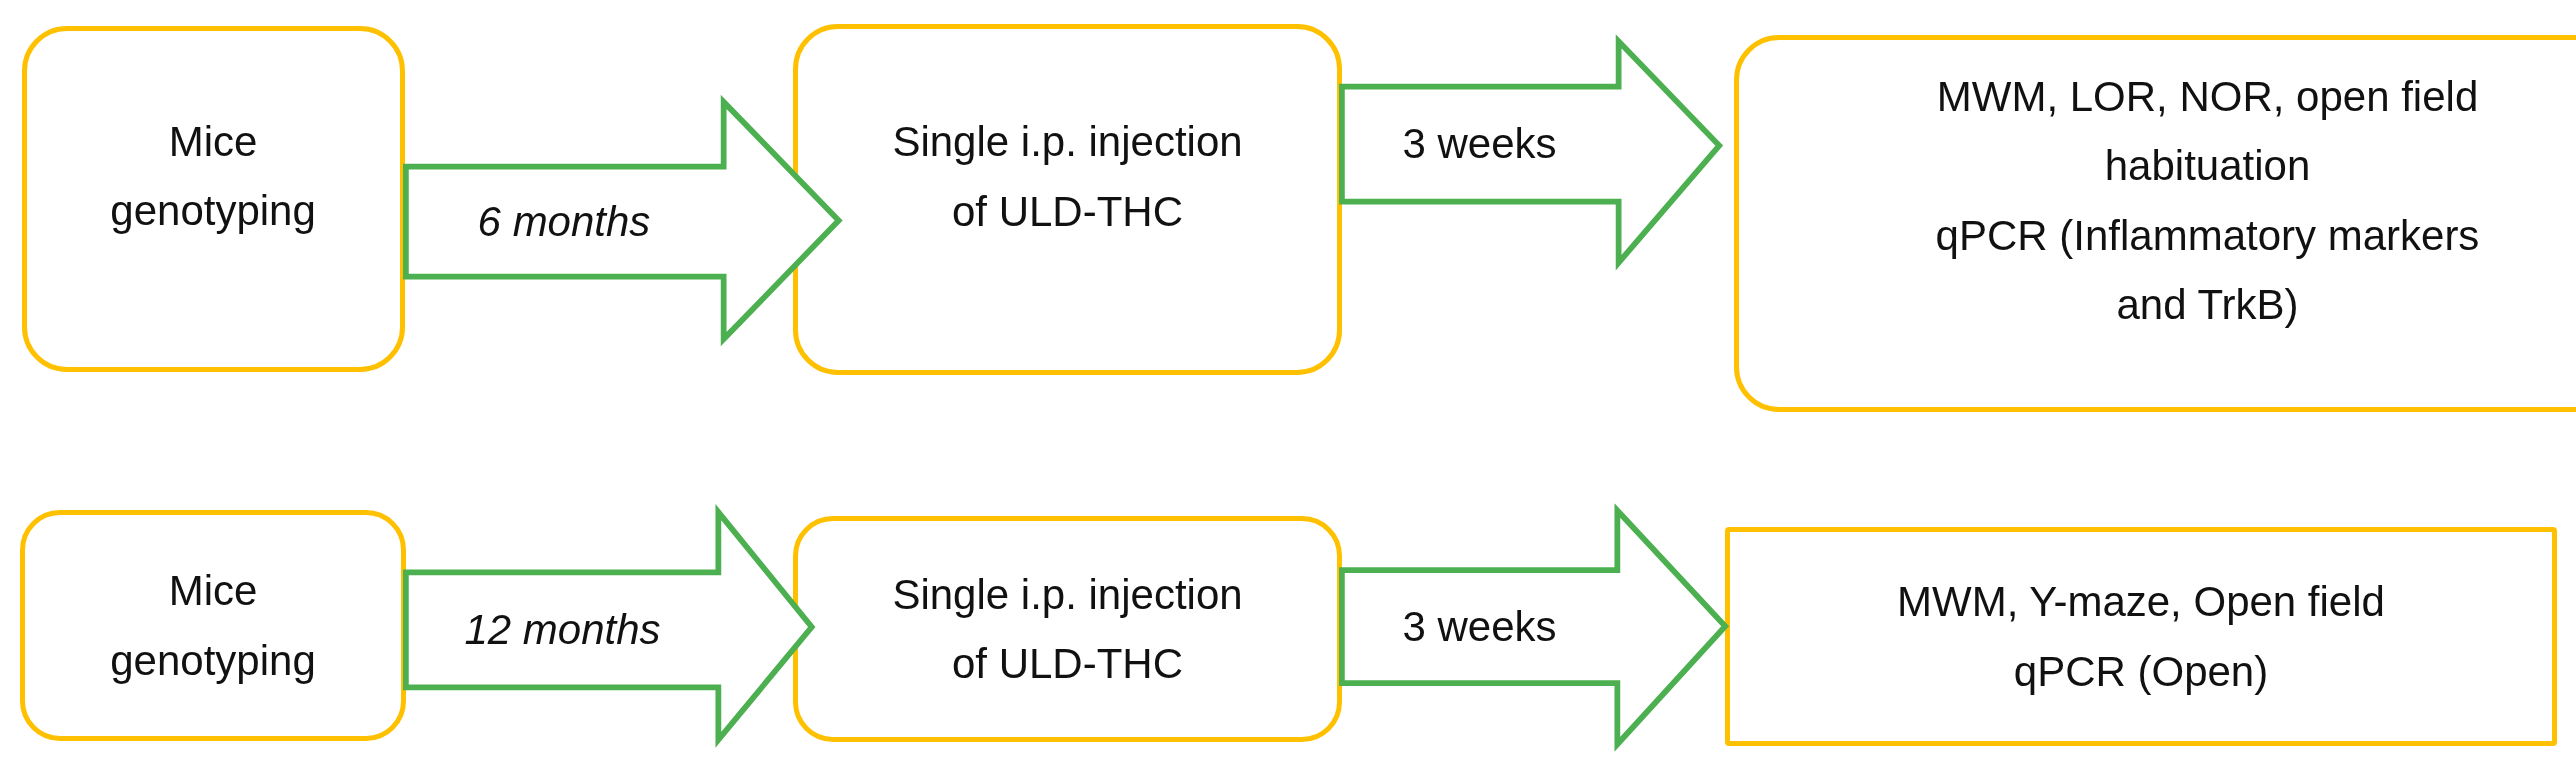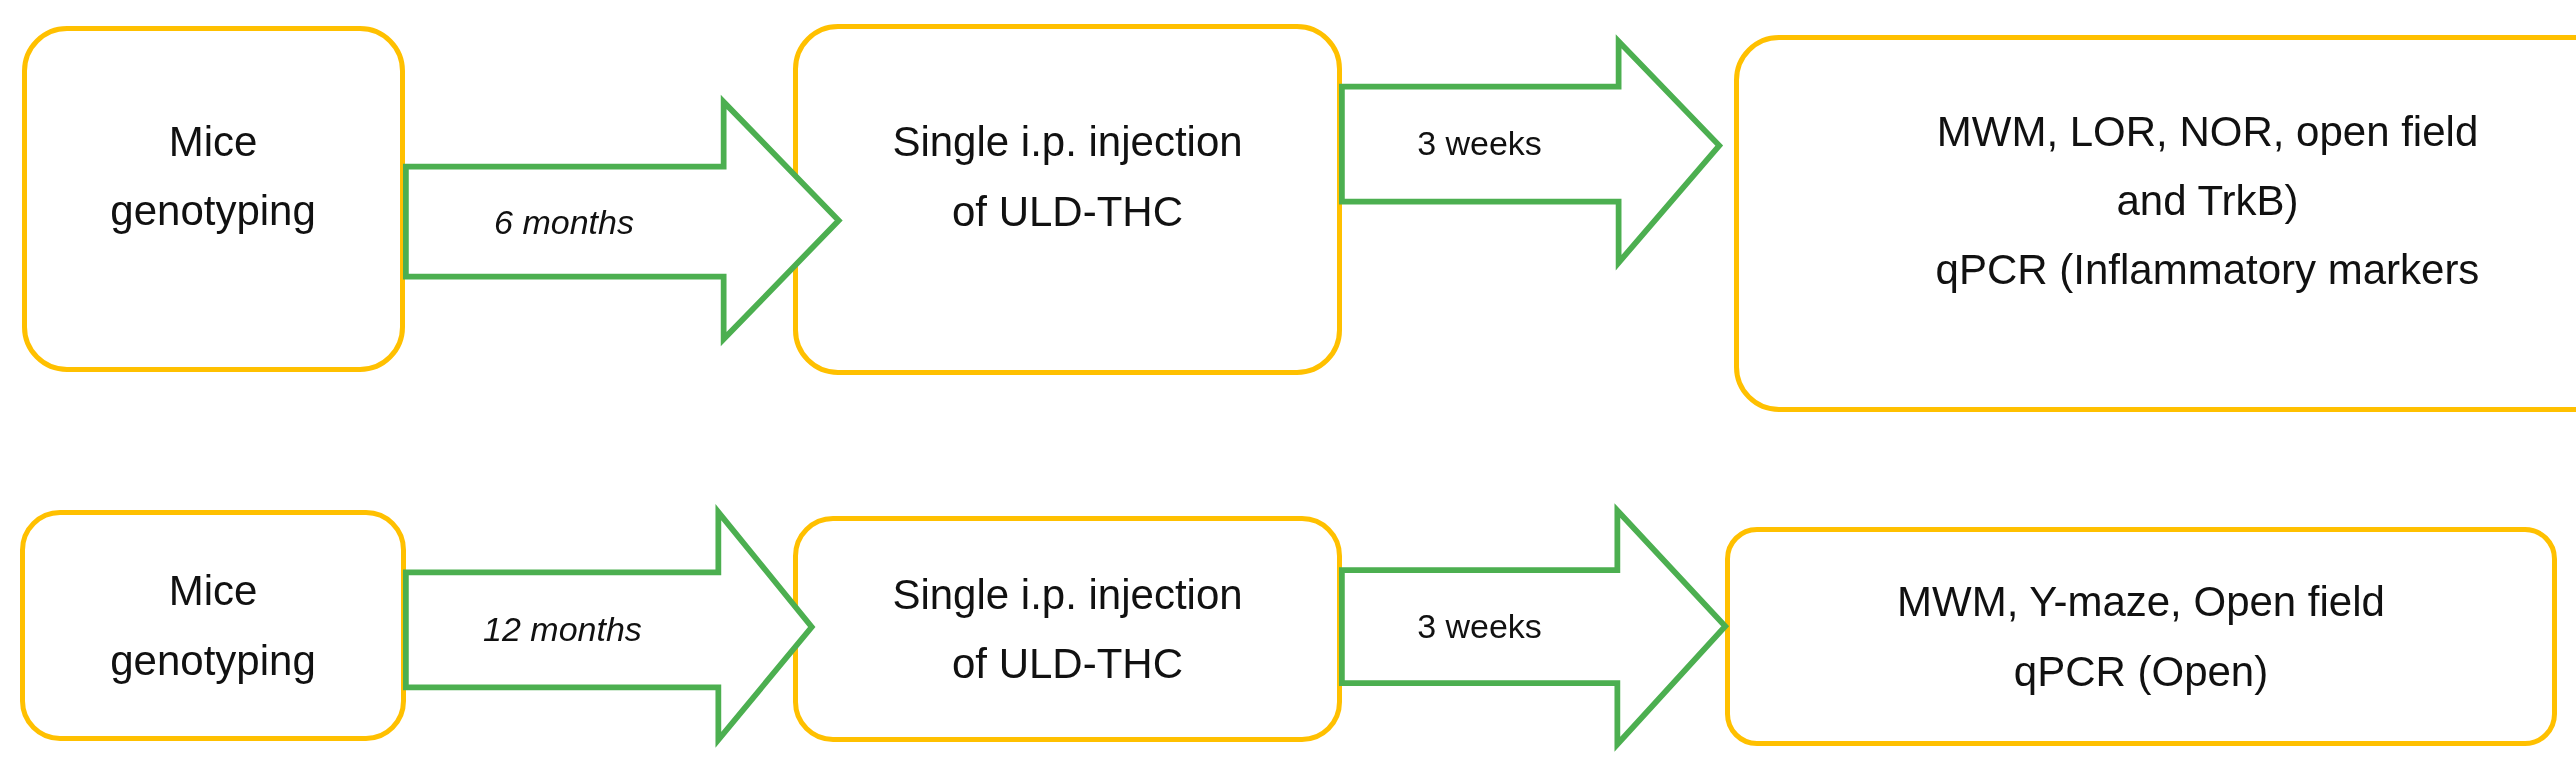--- a/index.html
+++ b/index.html
@@ -54,7 +54,7 @@
     display: flex;
     align-items: center;
     justify-content: center;
-    font-size: 34px;
+    font-size: 42px;
     color: var(--text);
     white-space: nowrap;
   }

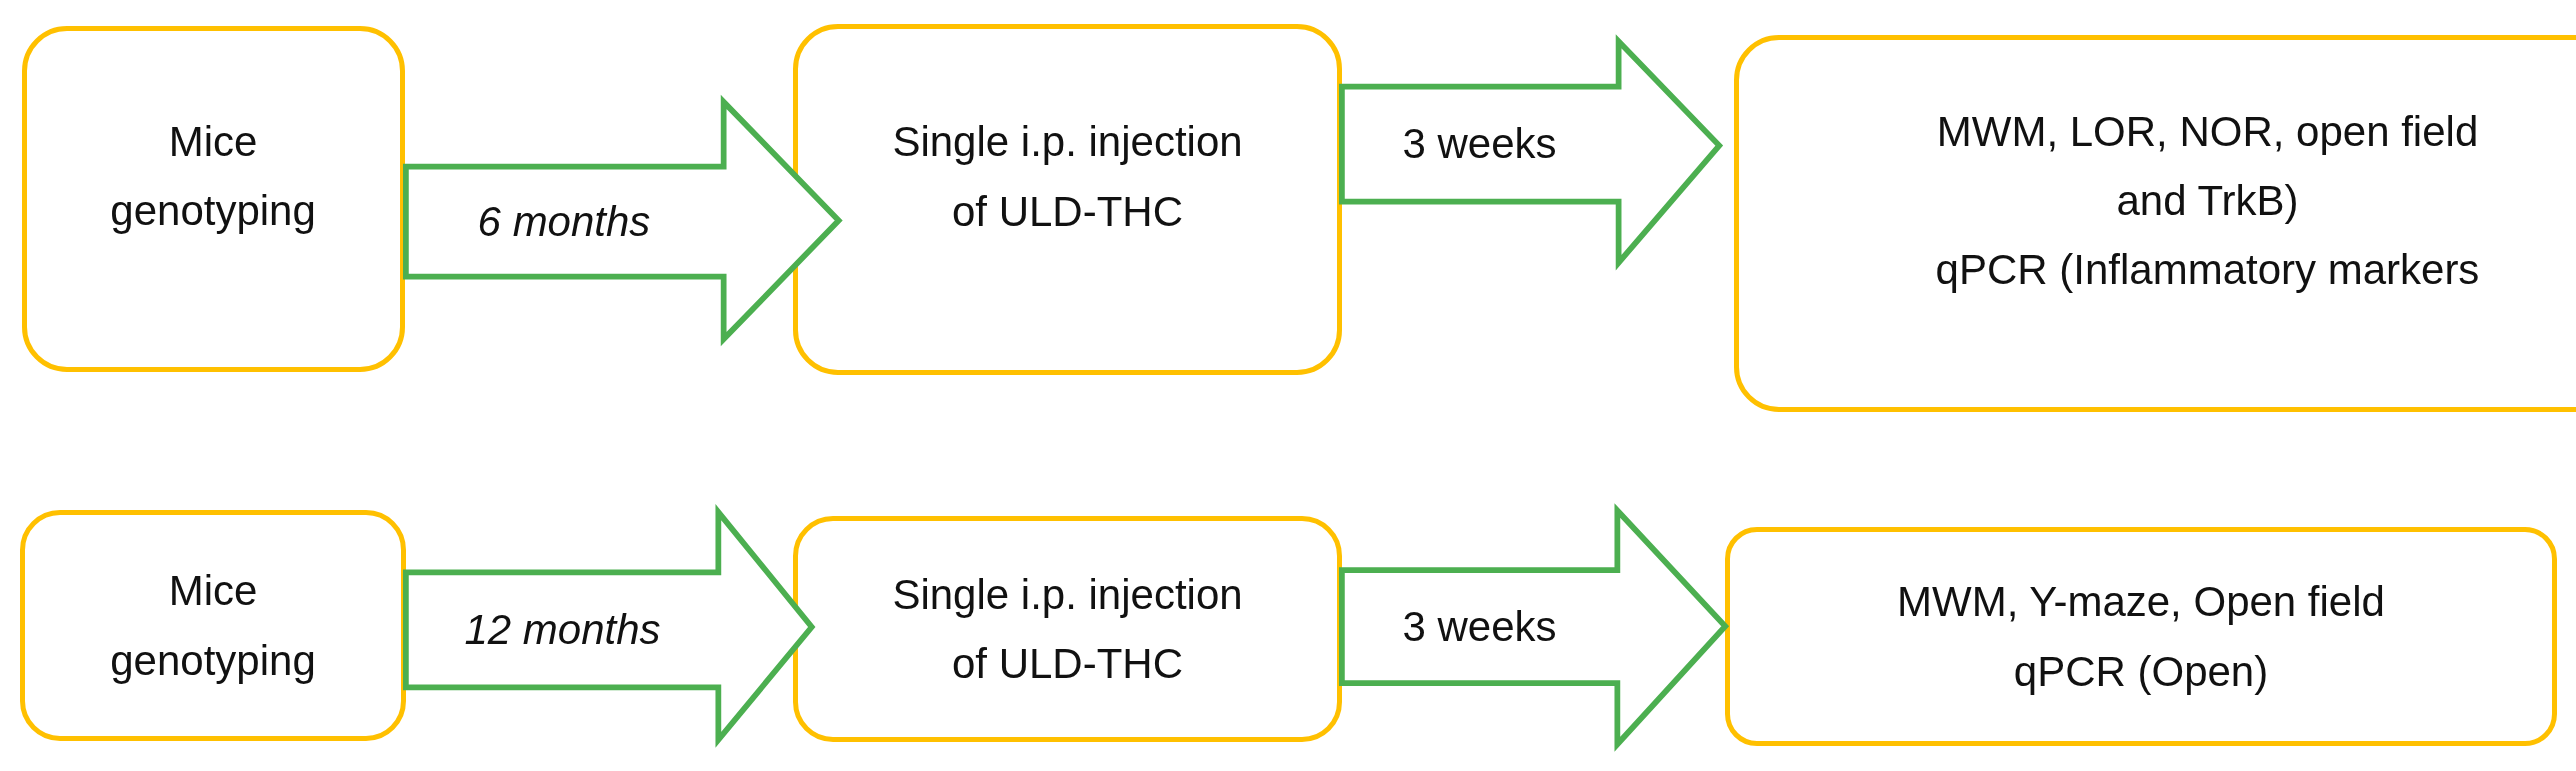--- a/index.html
+++ b/index.html
@@ -104,6 +104,7 @@
 
   <div class="box lift" id="r1b3">
     <span class="line">MWM, LOR, NOR, open field</span>
+    <span class="line">habituation</span>
     <span class="line">and TrkB)</span>
     <span class="line">qPCR (Inflammatory markers</span>
   </div>

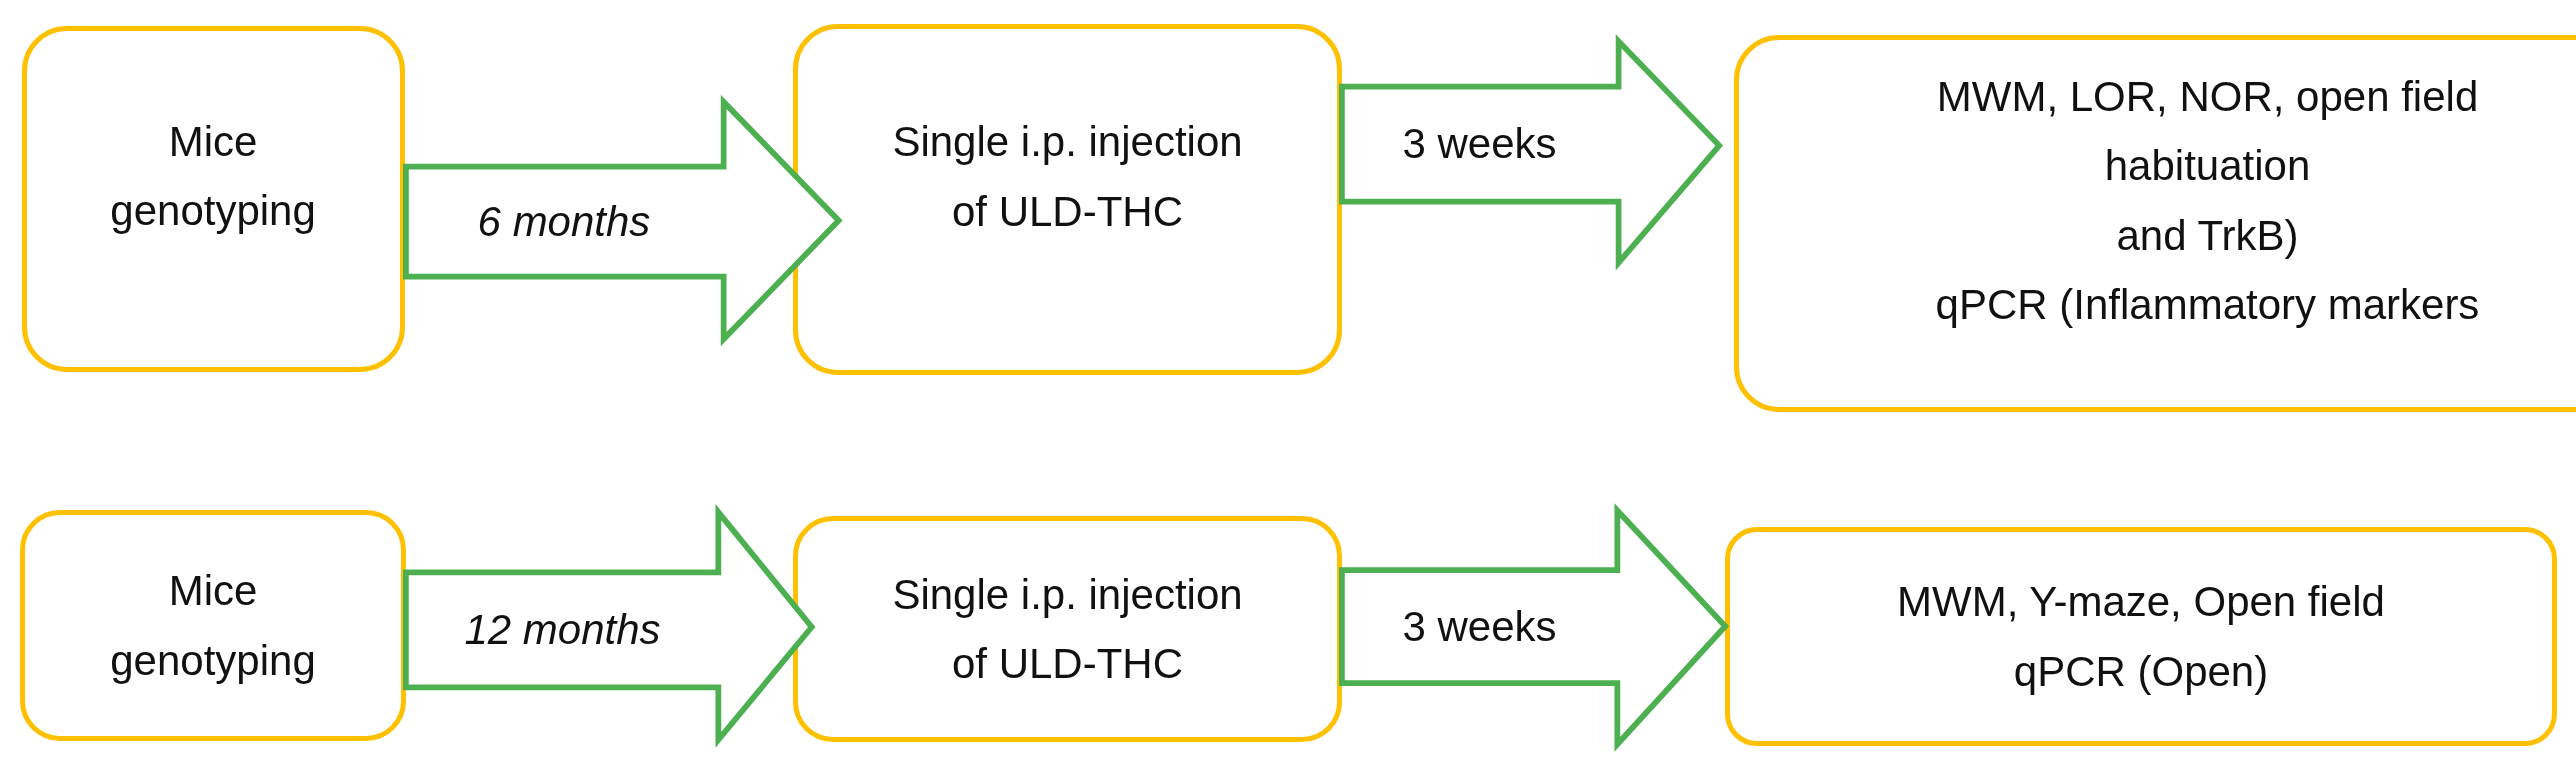--- a/index.html
+++ b/index.html
@@ -105,8 +105,8 @@
   <div class="box lift" id="r1b3">
     <span class="line">MWM, LOR, NOR, open field</span>
     <span class="line">habituation</span>
+    <span class="line">qPCR (Inflammatory markers</span>
     <span class="line">and TrkB)</span>
-    <span class="line">qPCR (Inflammatory markers</span>
   </div>
 
   <div class="box" id="r2b1">

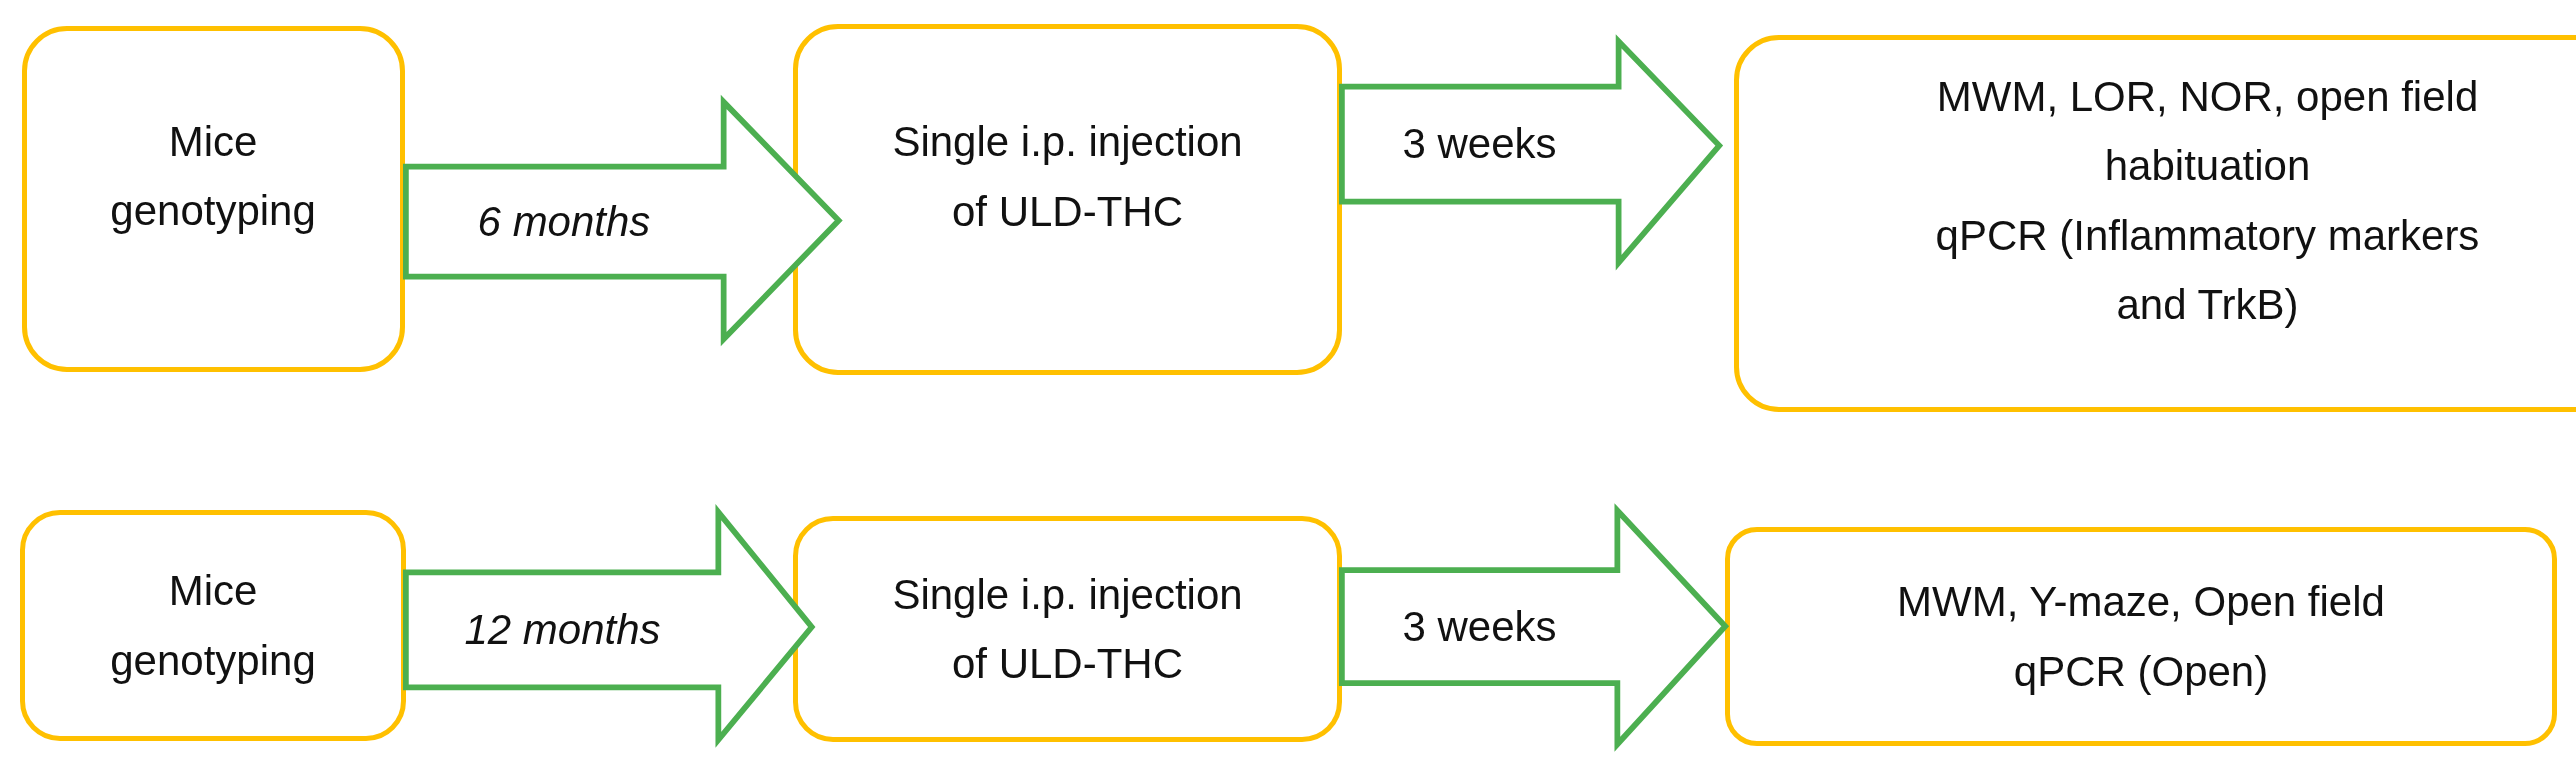--- a/index.html
+++ b/index.html
@@ -75,7 +75,7 @@
   #r2b2 { left: 793px; top: 516px; width: 549px;  height: 226px; border-radius: 40px; }
   #r2a2 { left: 1339px; top: 506px; width: 392px;  height: 242px; }
   #r2l2 { left: 1342px; top: 571px; width: 275px;  height: 111px; }
-  #r2b3 { left: 1725px; top: 527px; width: 832px; height: 219px; border-radius: 32px; }
+  #r2b3 { left: 1725px; top: 527px; width: 832px; height: 219px; border-radius: 4px; }
 </style>
 </head>
 <body>

